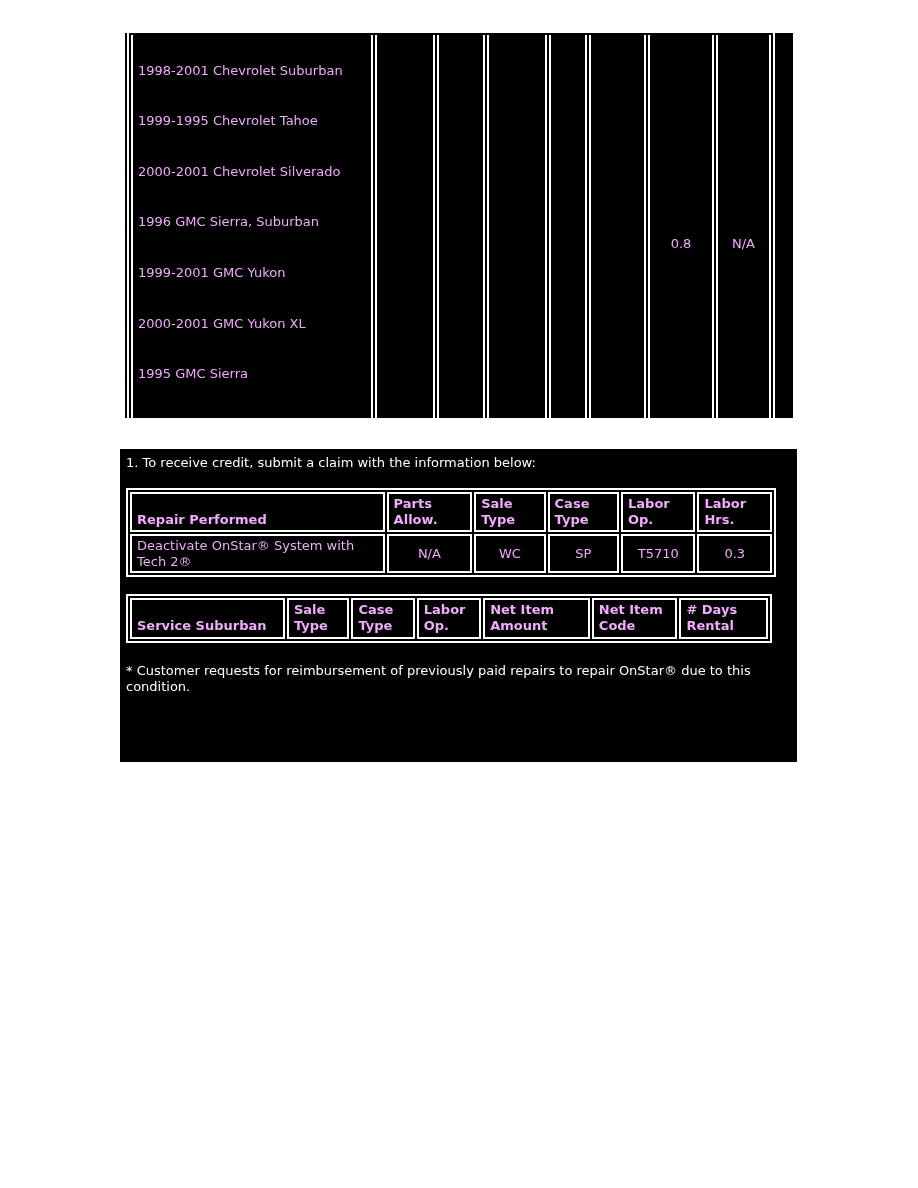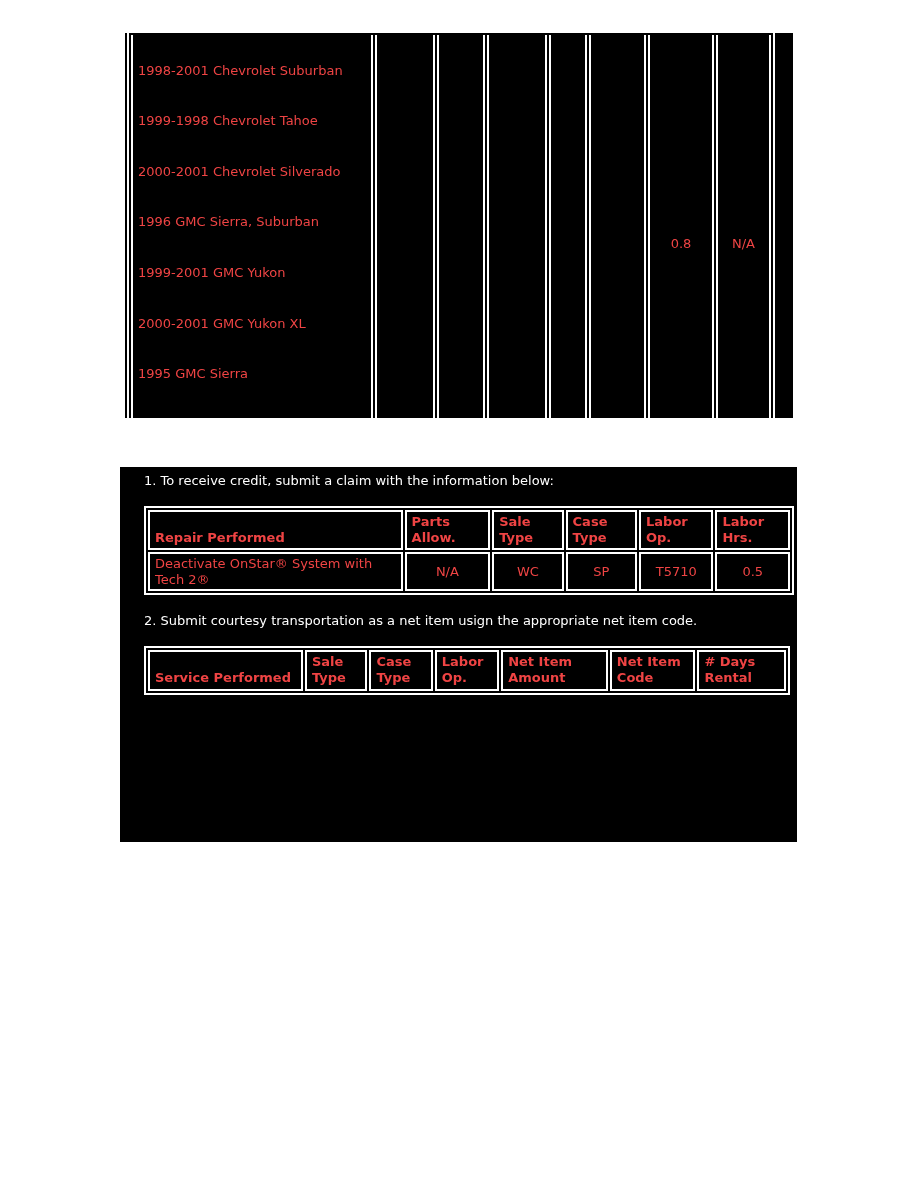--- a/index.html
+++ b/index.html
@@ -20,7 +20,7 @@
     border: 2px solid #ffffff;
   }
   td, th {
-    border: 2px solid #ffffff; color: #ef4444;
+    border: 2px solid #ffffff; color: #f0abfc;
     font-size: 13px; line-height: 1.2;
     padding: 2px 5px; vertical-align: middle;
     white-space: pre-line; overflow: hidden;

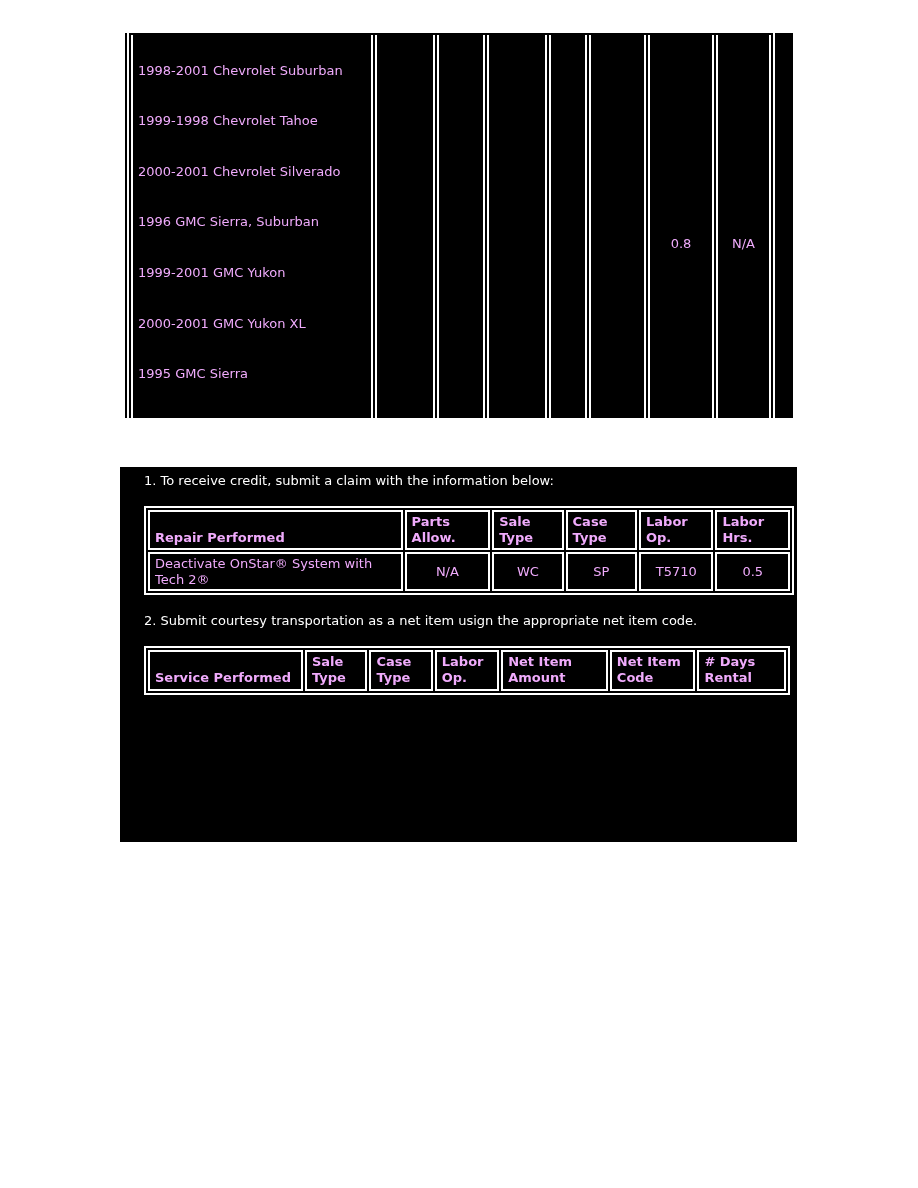--- a/index.html
+++ b/index.html
@@ -64,7 +64,7 @@
         <tr>
       <td class="veh-cell">
         <div class="vehicle-item">1998-2001 Chevrolet Suburban</div>
-        <div class="vehicle-item">1999-1998 Chevrolet Tahoe</div>
+        <div class="vehicle-item">1999-1995 Chevrolet Tahoe</div>
         <div class="vehicle-item">2000-2001 Chevrolet Silverado</div>
         <div class="vehicle-item">1996 GMC Sierra, Suburban</div>
         <div class="vehicle-item">1999-2001 GMC Yukon</div>

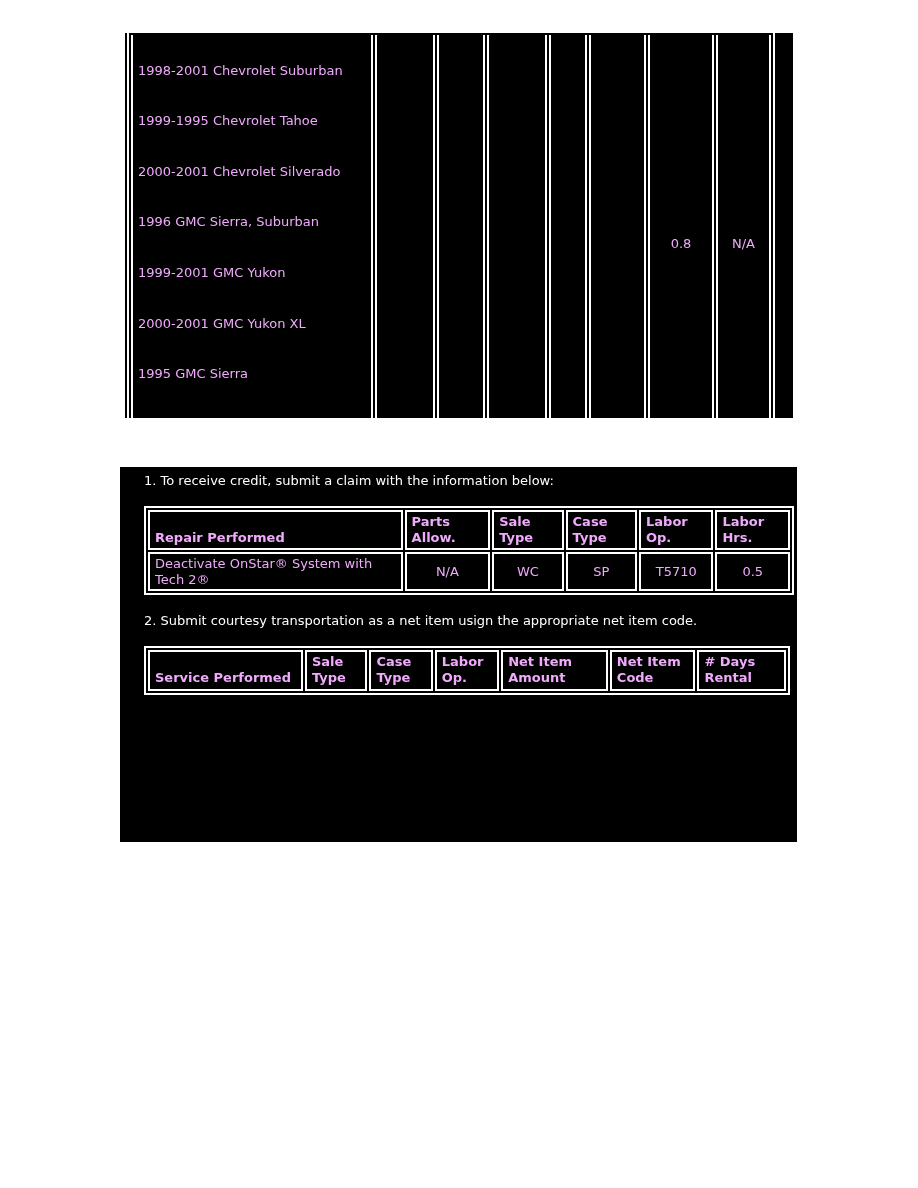--- a/index.html
+++ b/index.html
@@ -12,7 +12,7 @@
     position: absolute; background: #000000; color: #ffffff; overflow: hidden;
   }
   #vehicle-warranty-panel { left: 125px; top: 33px; width: 668px; height: 385px; padding-left: 2px; }
-  #claim-panel { left: 120px; top: 467px; width: 677px; height: 375px; padding: 6px 24px; }
+  #claim-panel { left: 120px; top: 449px; width: 677px; height: 313px; padding: 6px 6px; }
 
   table {
     border-collapse: separate; border-spacing: 2px;

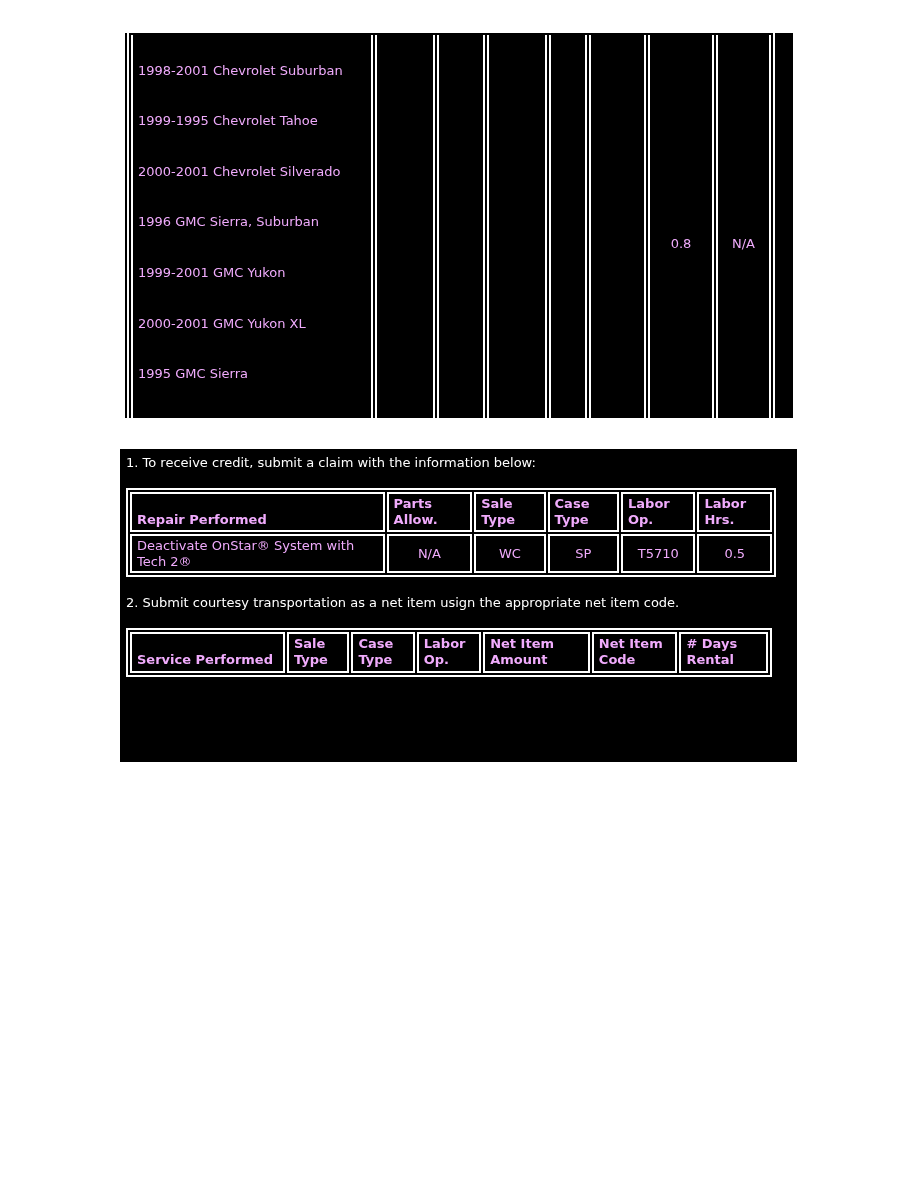--- a/index.html
+++ b/index.html
@@ -118,7 +118,7 @@
       <td class="center">WC</td>
       <td class="center">SP</td>
       <td class="center">T5710</td>
-      <td class="center">0.5</td>
+      <td class="center">0.3</td>
     </tr>
   </tbody>
     </table>

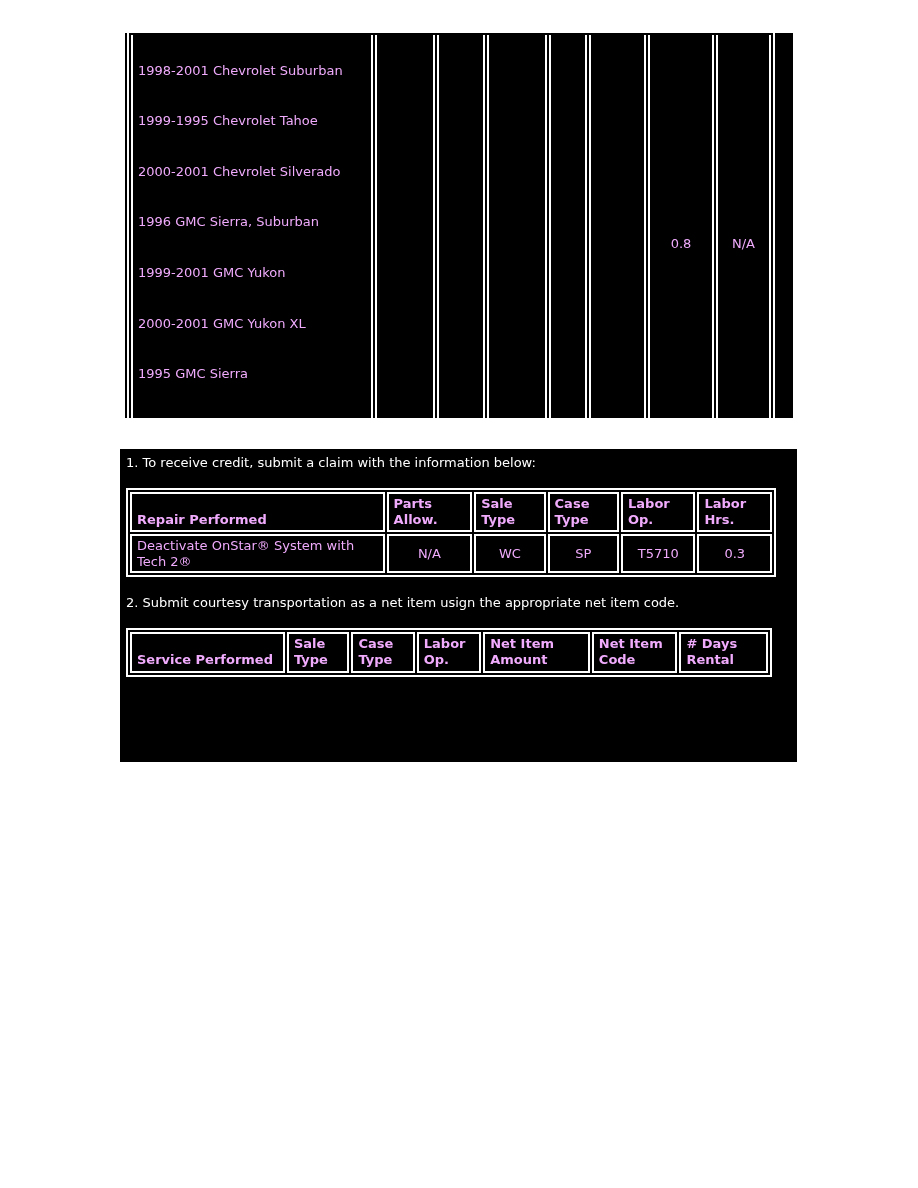--- a/index.html
+++ b/index.html
@@ -123,7 +123,6 @@
   </tbody>
     </table>
 
-  <p class="step" id="step-2">2. Submit courtesy transportation as a net item usign the appropriate net item code.</p>
 
   <table id="net-item-table">
     <colgroup>

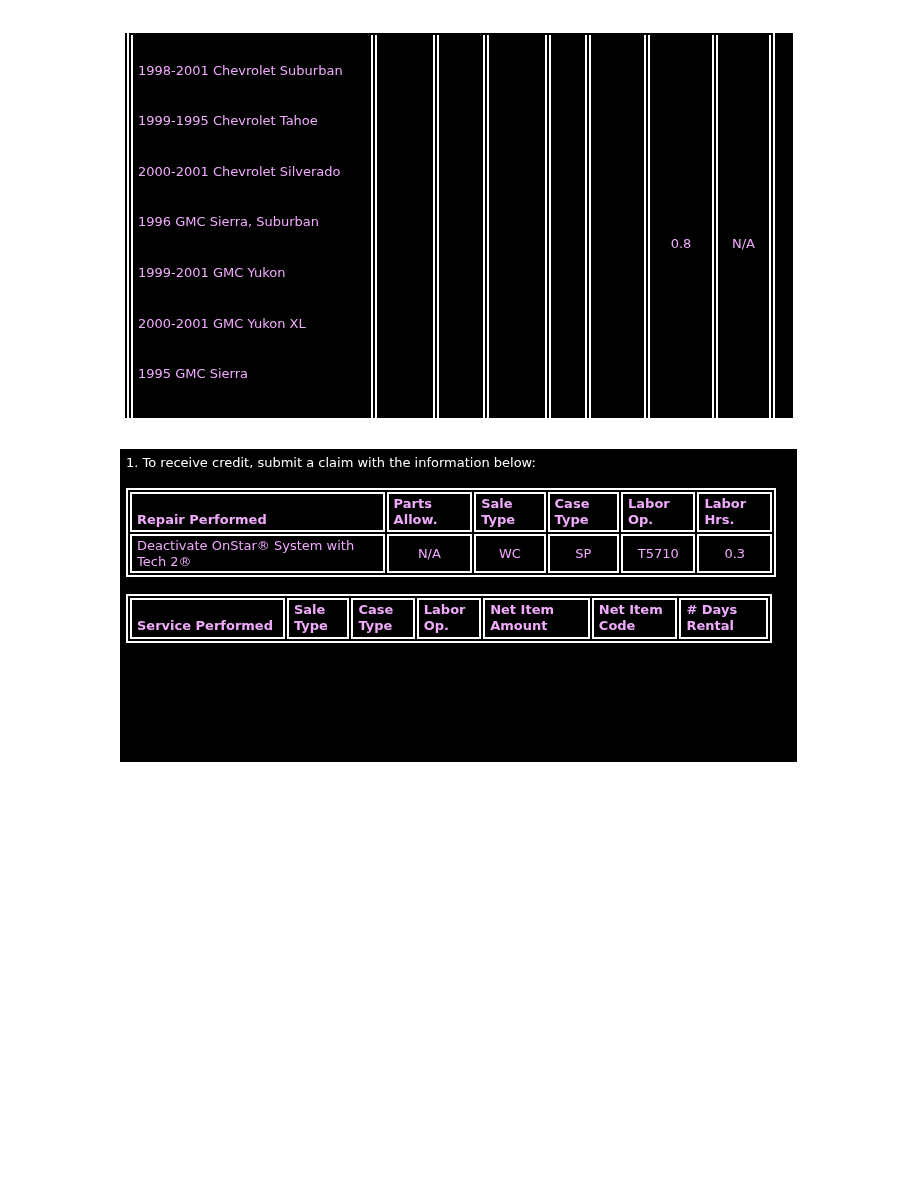--- a/index.html
+++ b/index.html
@@ -136,7 +136,7 @@
     </colgroup>
     <tbody>
         <tr>
-      <th>Service Performed</th>
+      <th>Service Suburban</th>
       <th>Sale
 Type</th>
       <th>Case

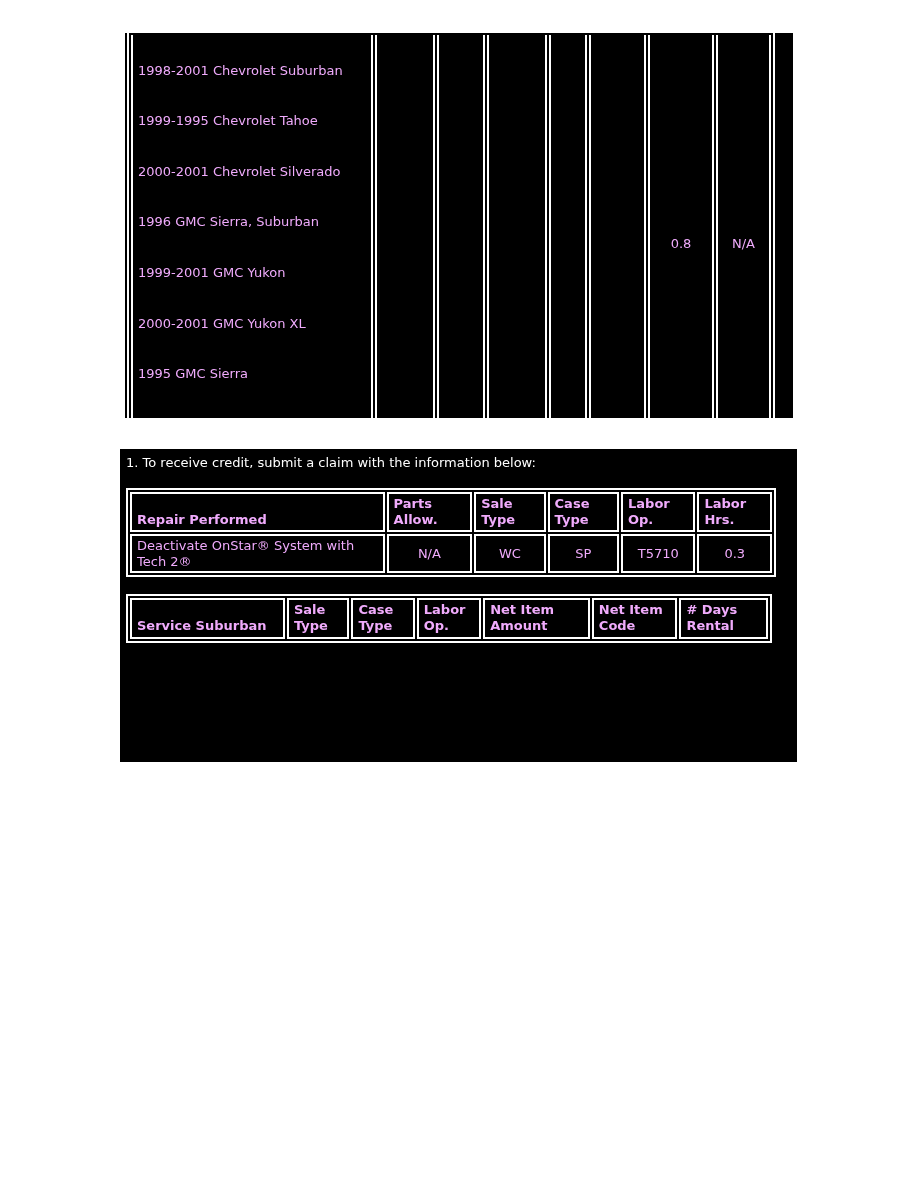--- a/index.html
+++ b/index.html
@@ -153,6 +153,8 @@
   </tbody>
     </table>
 
+  <p class="footnote">* Customer requests for reimbursement of previously paid repairs to repair OnStar® due to this
+condition.</p>
 </div>
 
 </body></html>

